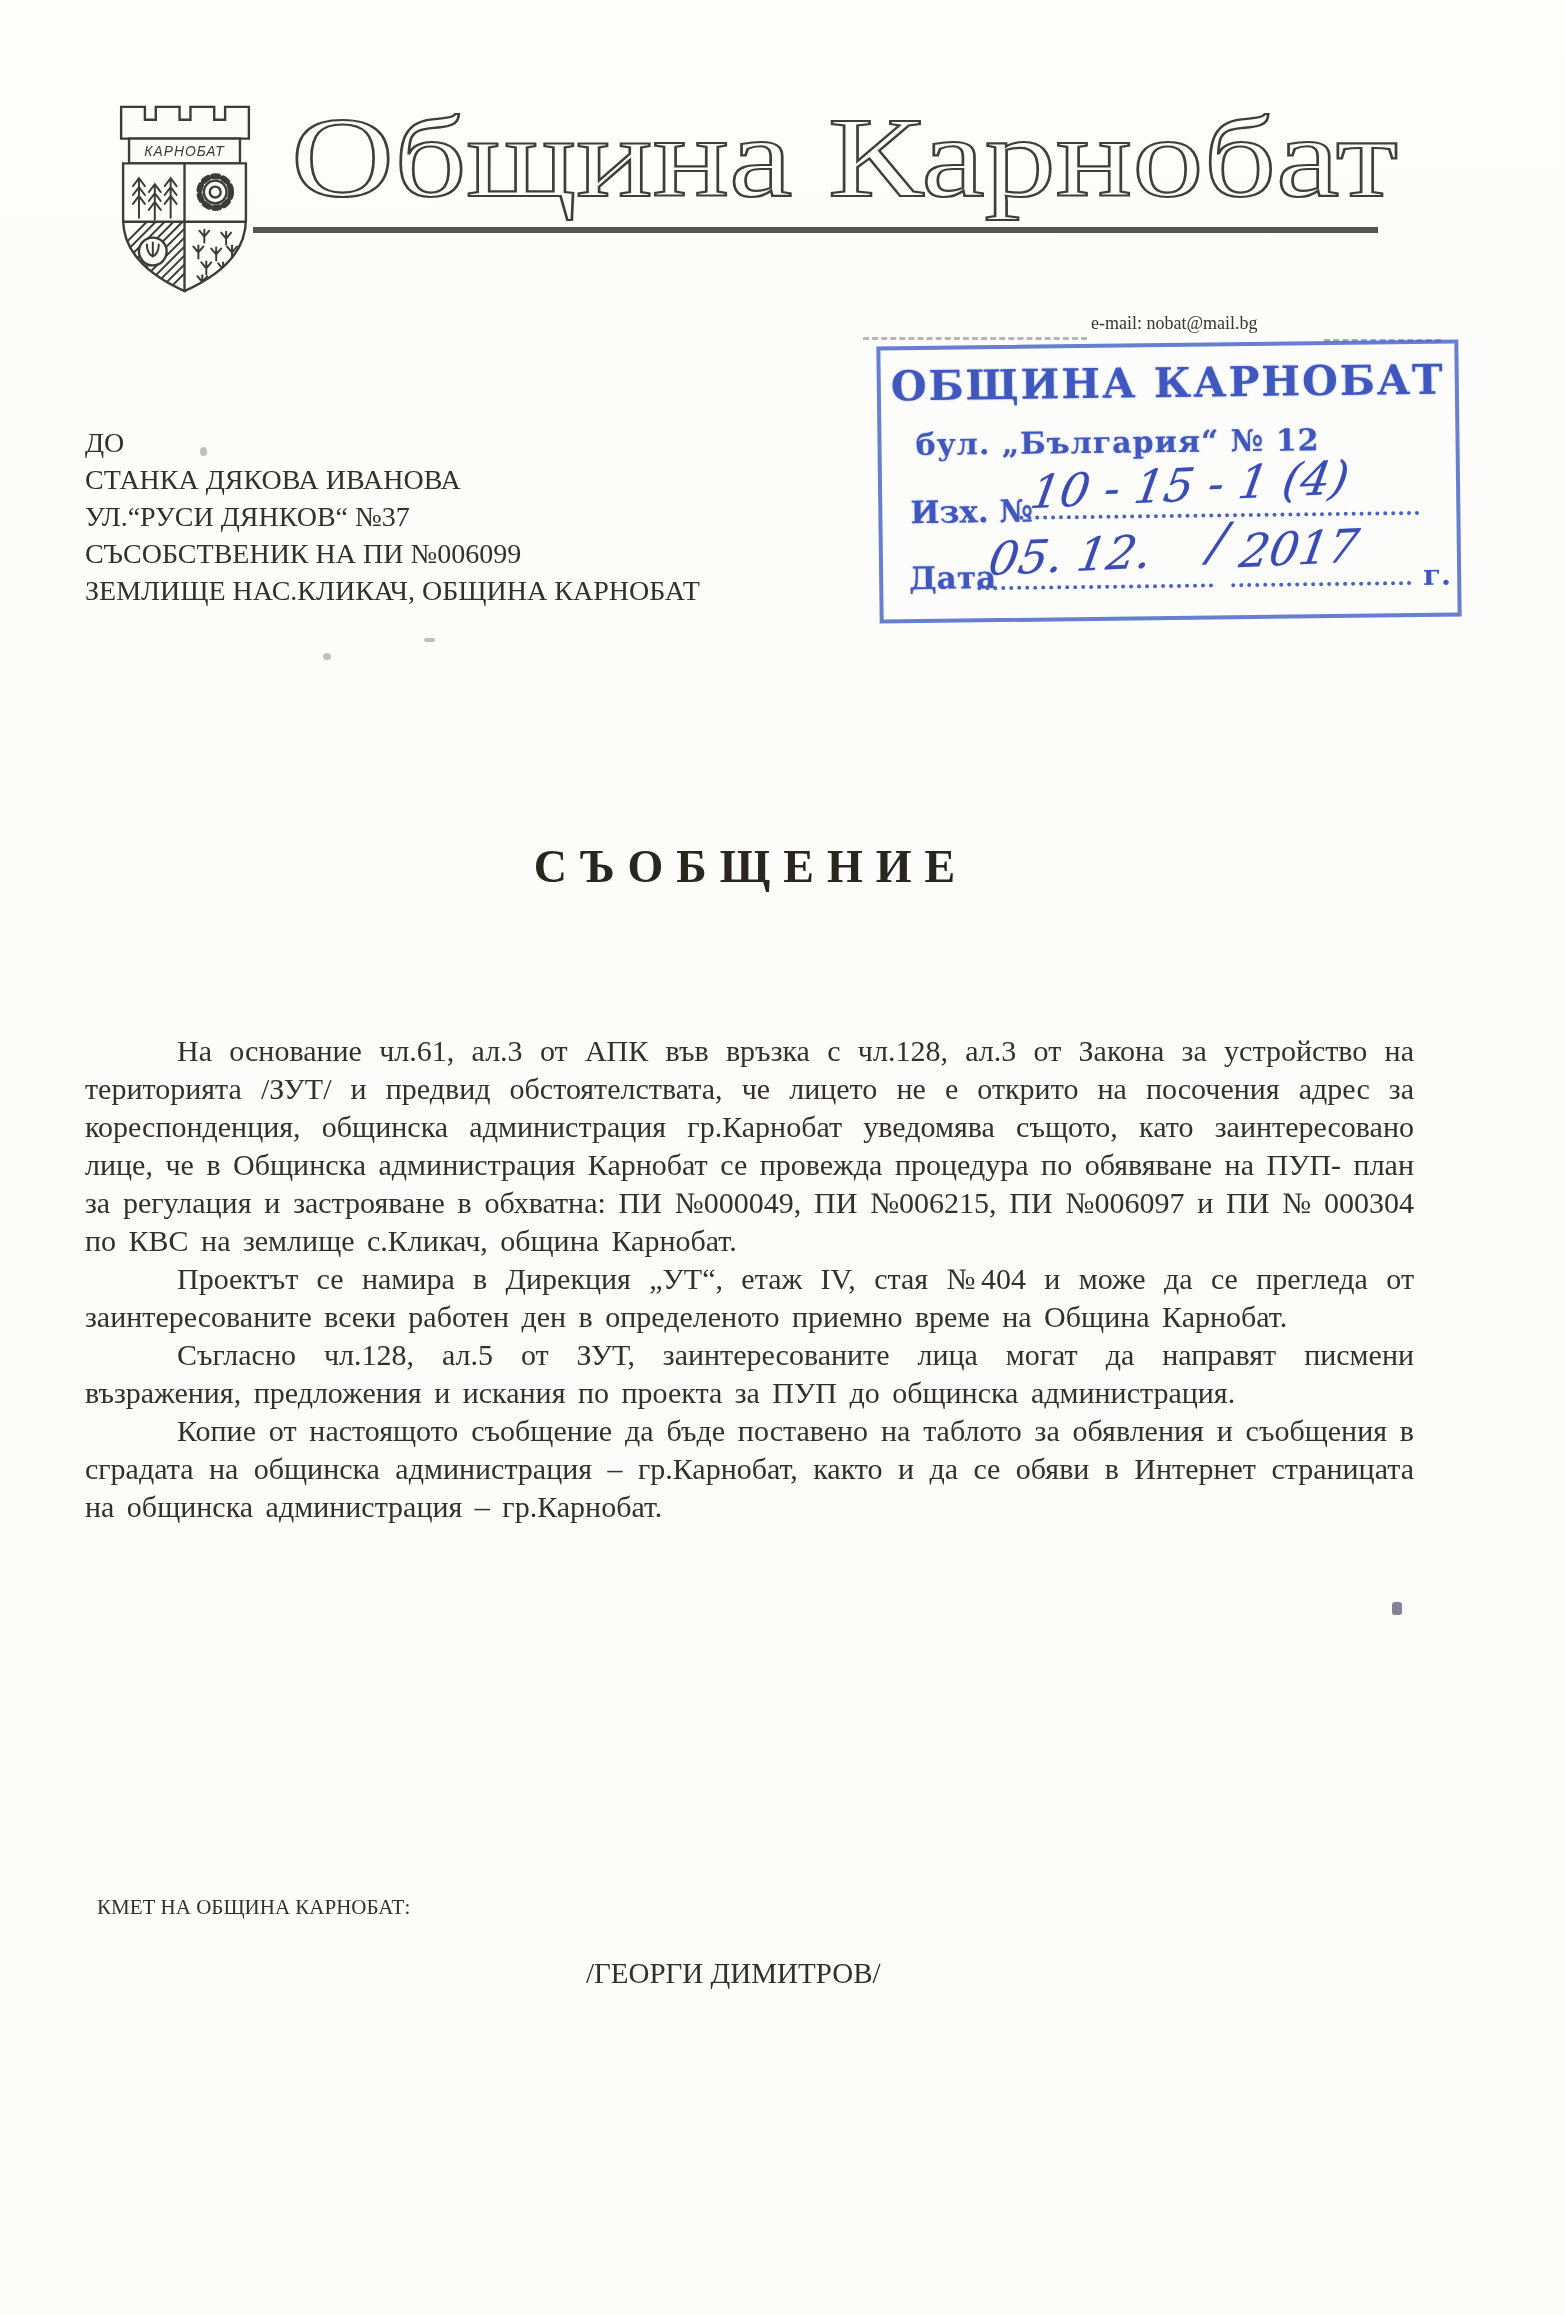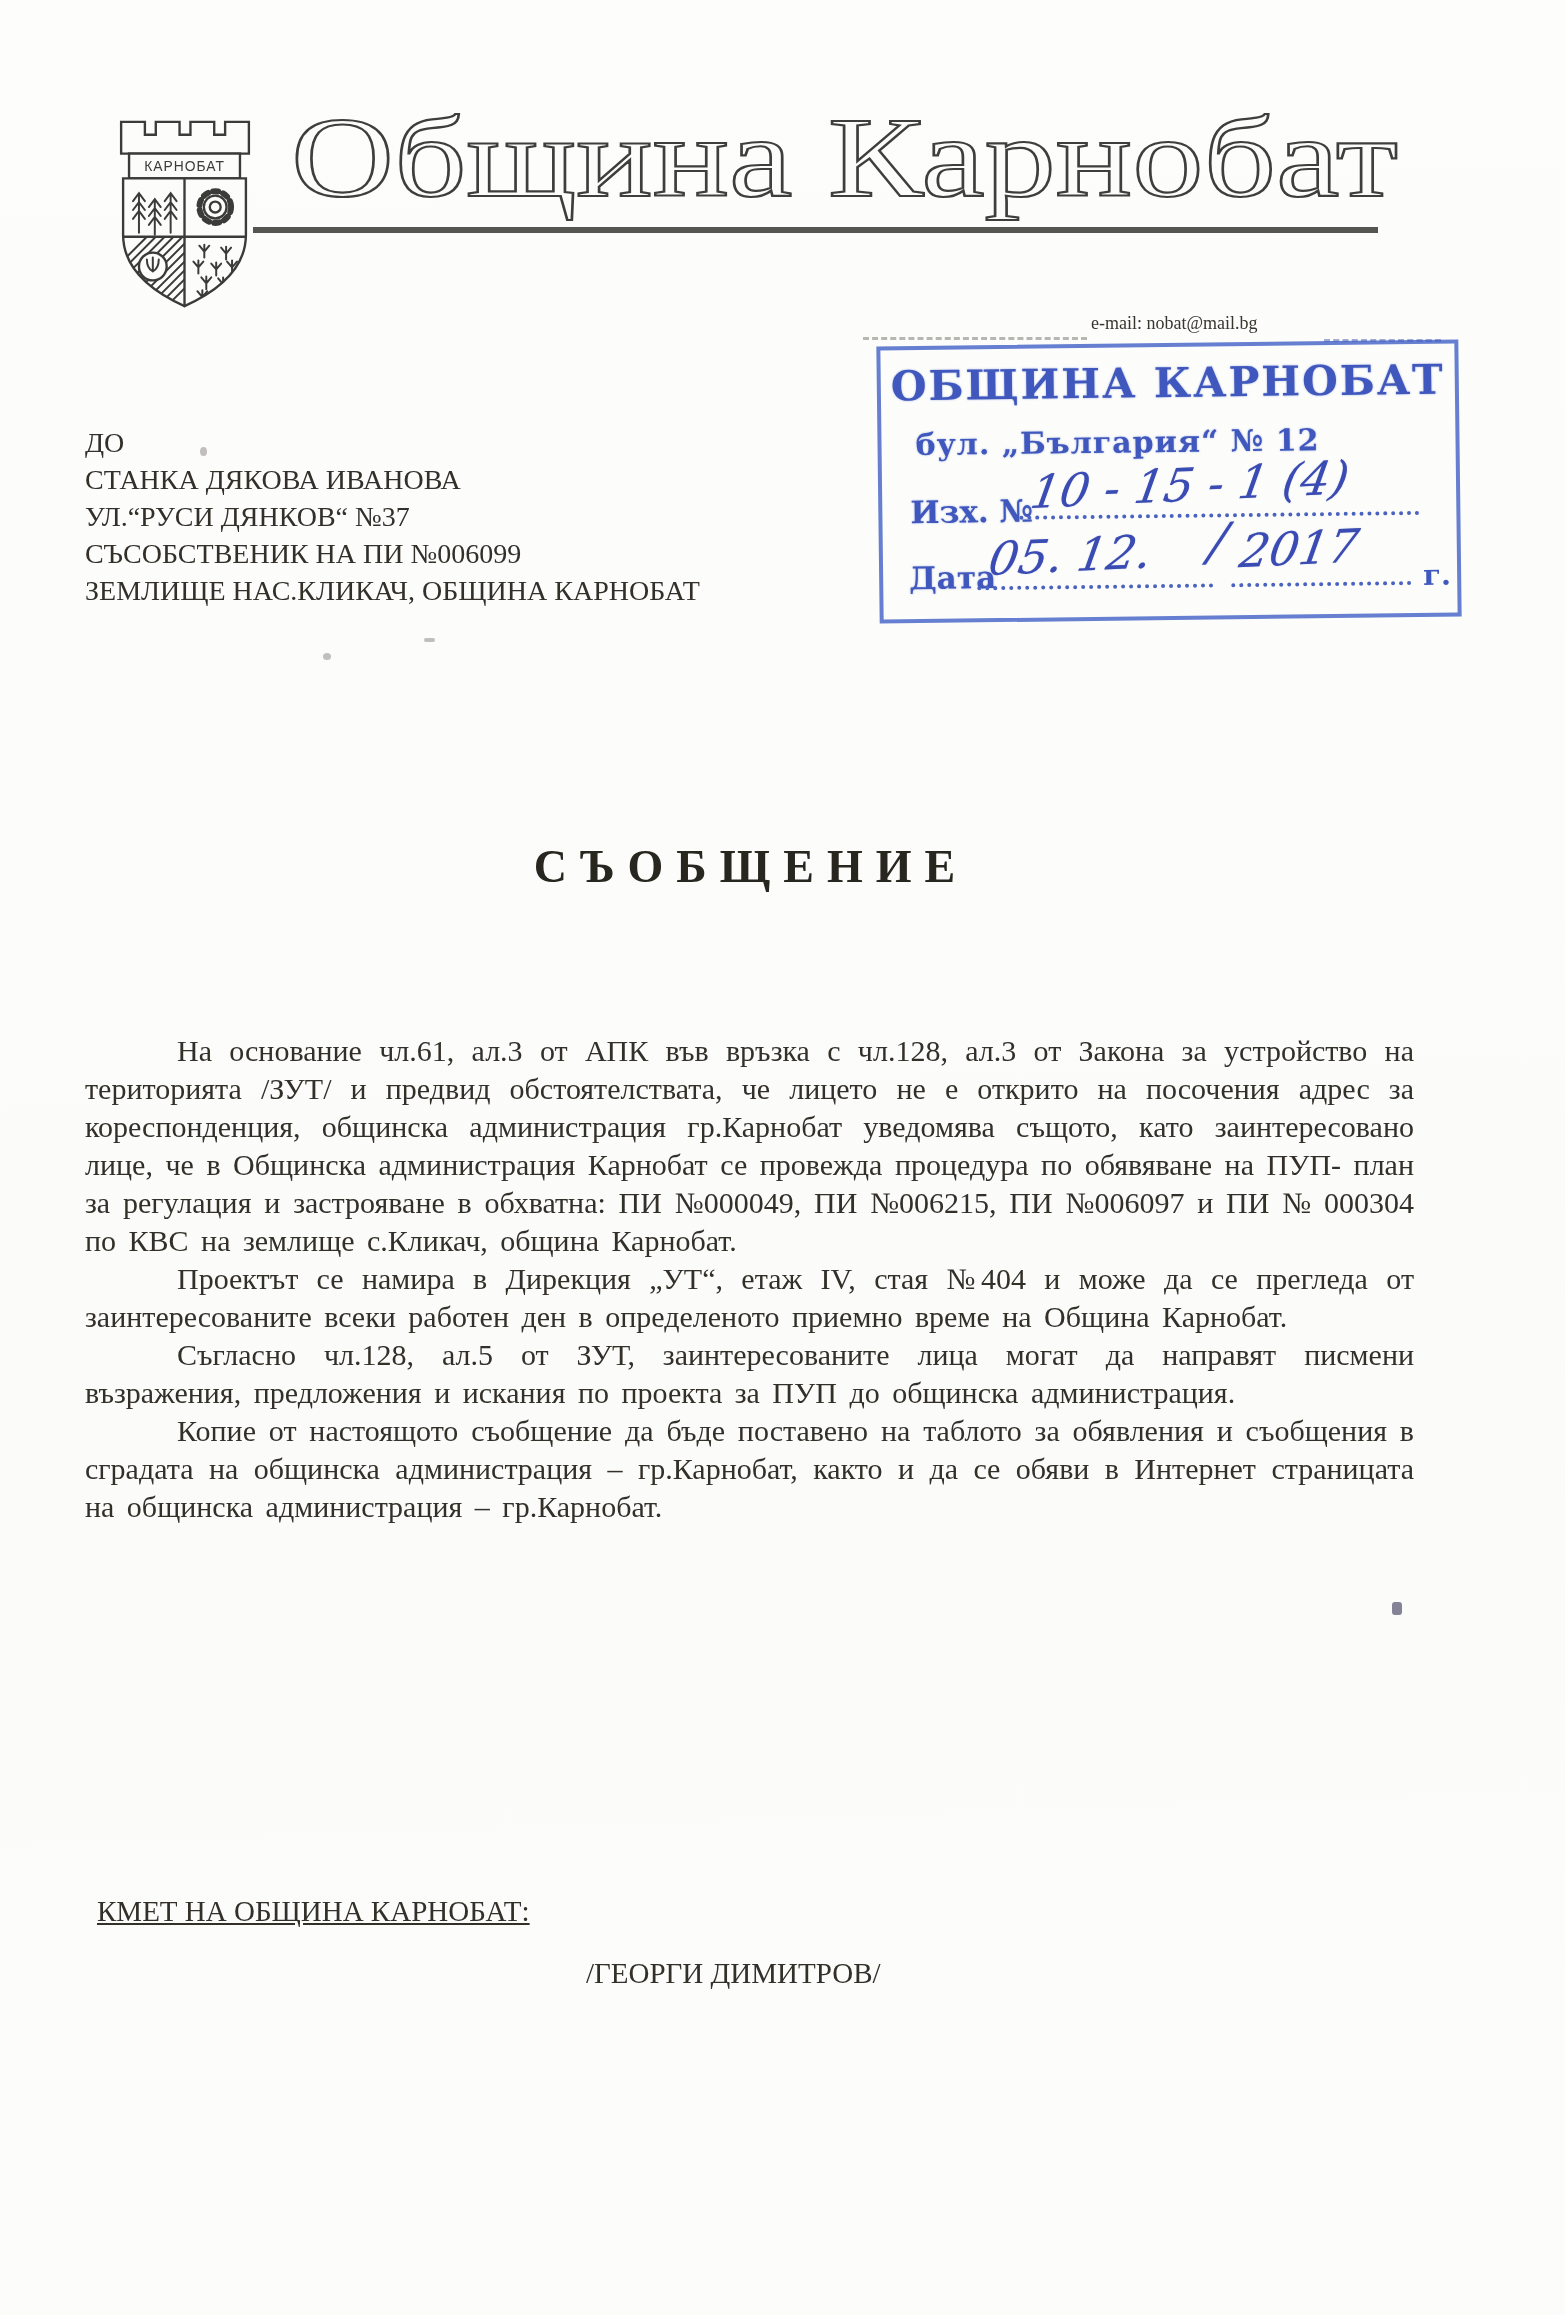--- a/index.html
+++ b/index.html
@@ -10,7 +10,7 @@
     color:#2e2c28;overflow:hidden;
   }
   
-  .logo{position:absolute;left:113px;top:110px;}
+  .logo{position:absolute;left:113px;top:95px;font-style:italic;}
   .logo-banner-text{font-family:"Liberation Sans","DejaVu Sans",sans-serif;}
   .header-title-svg{position:absolute;left:289px;top:85px;}
   .header-rule{position:absolute;left:253px;top:227px;width:1125px;height:6px;background:#3d3d3a;opacity:.88;}

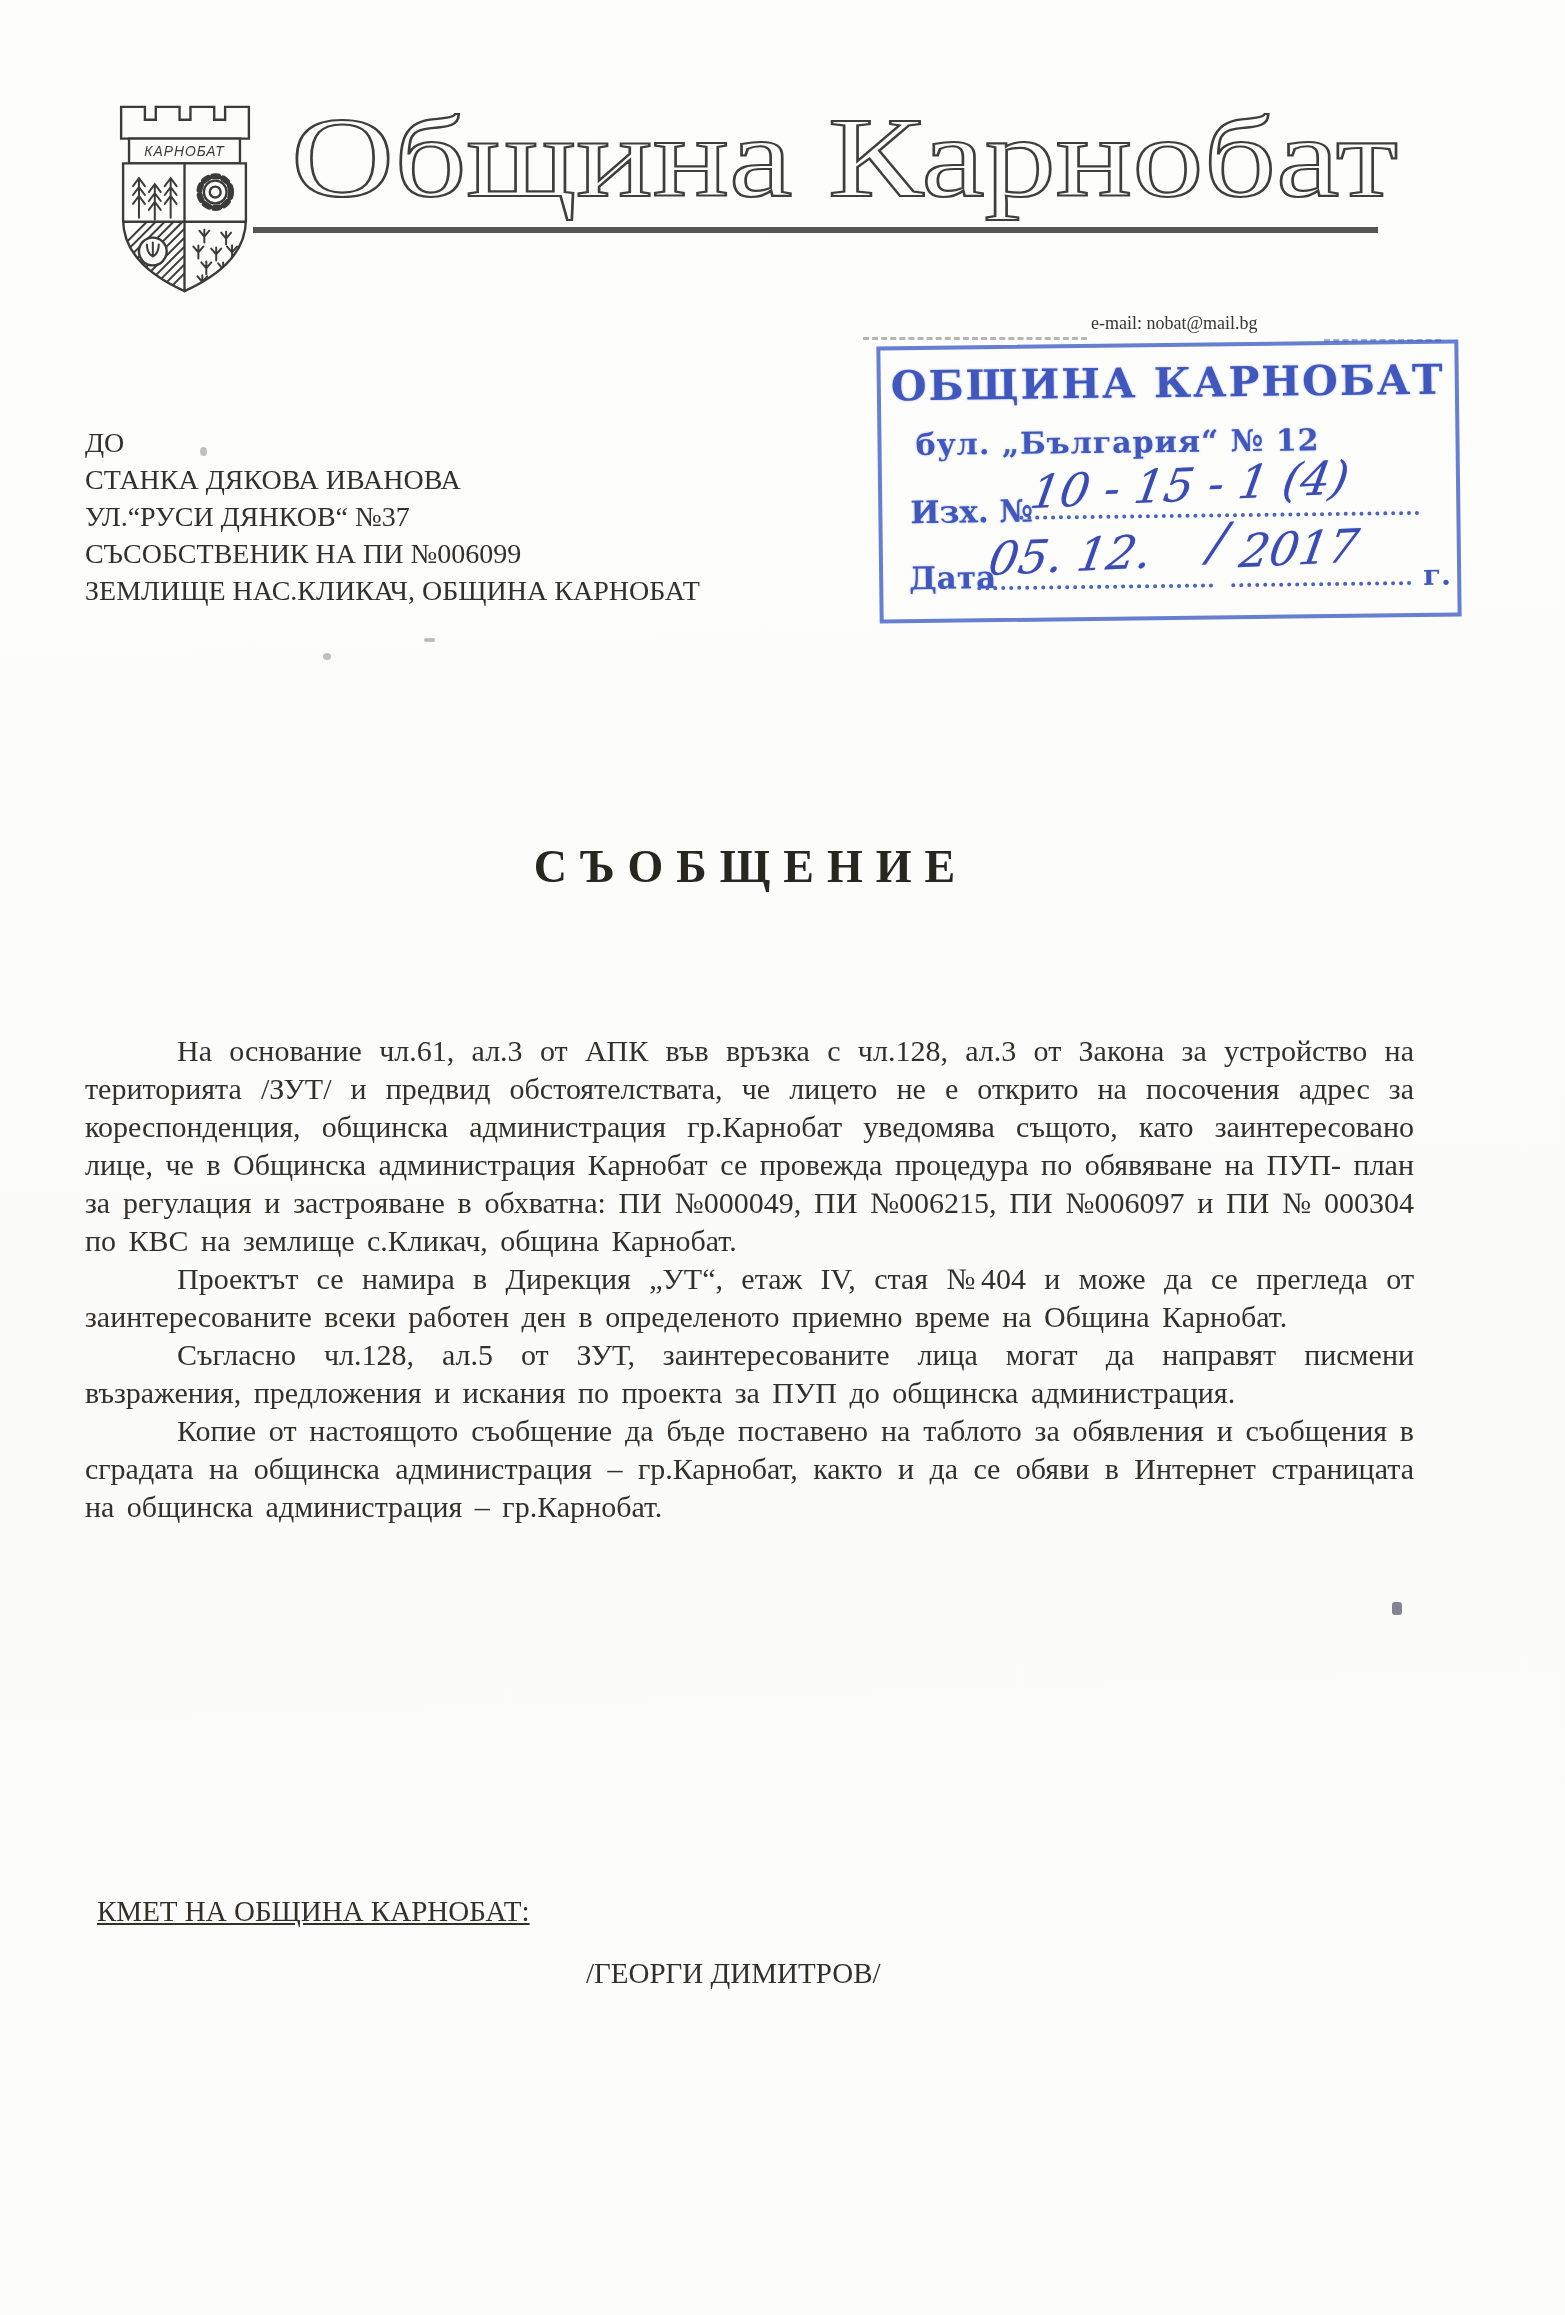--- a/index.html
+++ b/index.html
@@ -60,7 +60,7 @@
   }
   .body-text p{margin:0;text-indent:92px;}
   
-  .sig-role{position:absolute;left:97px;top:1895px;font-size:29px;color:#33302a;text-decoration:underline;}
+  .sig-role{position:absolute;left:97px;top:1895px;font-size:21px;color:#33302a;}
   .sig-name{position:absolute;left:586px;top:1957px;font-size:29px;color:#33302a;text-align:right;}
   
   .speck{position:absolute;background:#8f8d88;border-radius:50%;opacity:.55;}

